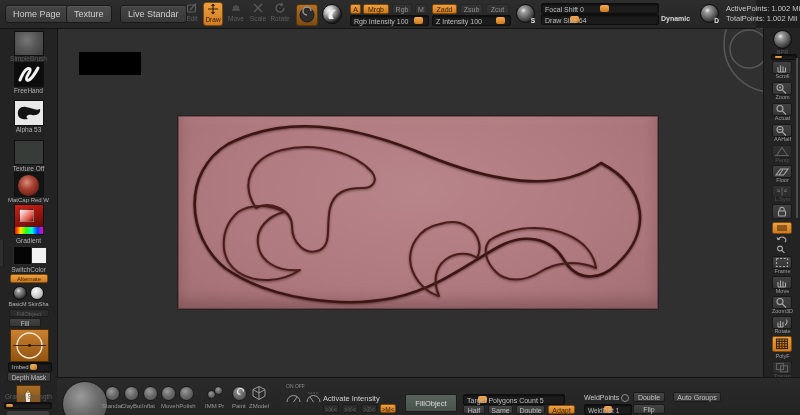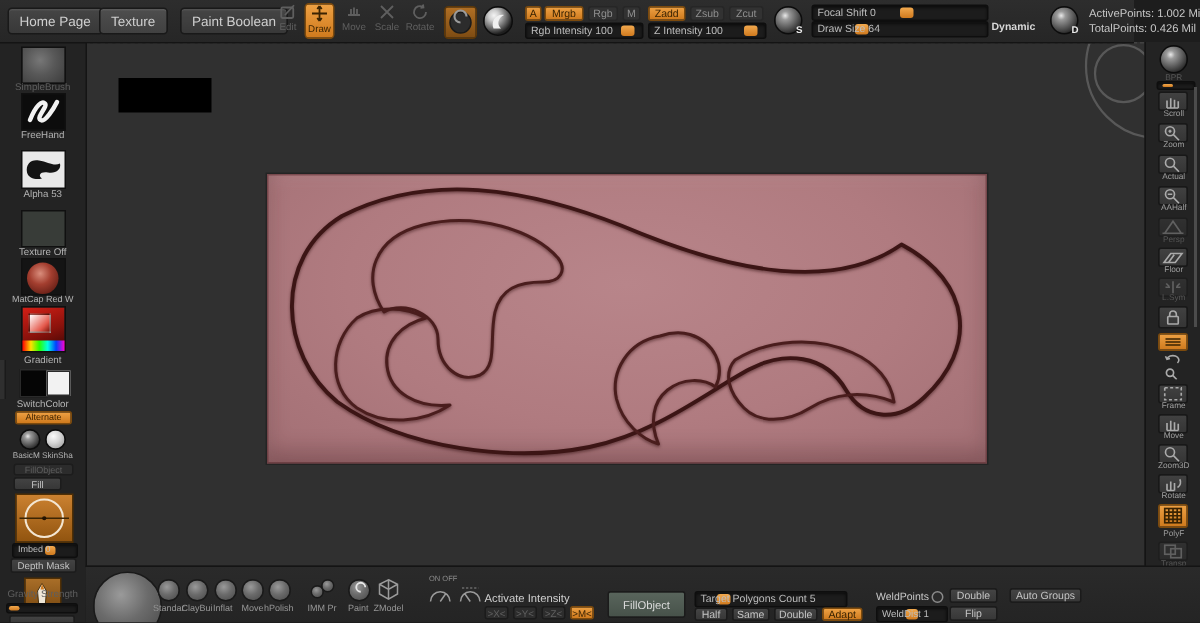--- a/index.html
+++ b/index.html
@@ -70,7 +70,7 @@
   <div id="topbar">
     <div class="tb-btn" style="left:5px;">Home Page</div>
     <div class="tb-btn" style="left:66px;background:linear-gradient(#4e4e4e,#414141);">Texture</div>
-    <div class="tb-btn" style="left:120px;">Paint Boolean</div>
+    <div class="tb-btn" style="left:120px;">Live Standar</div>
 
     <div class="mode dim" style="left:113px;left:114px;left:113px;left:114px;left:113px;left:114px;left:186px;left:114px;left:113px;left:114px;left:115px;left:114px;left:115px;" style2="">
     </div>

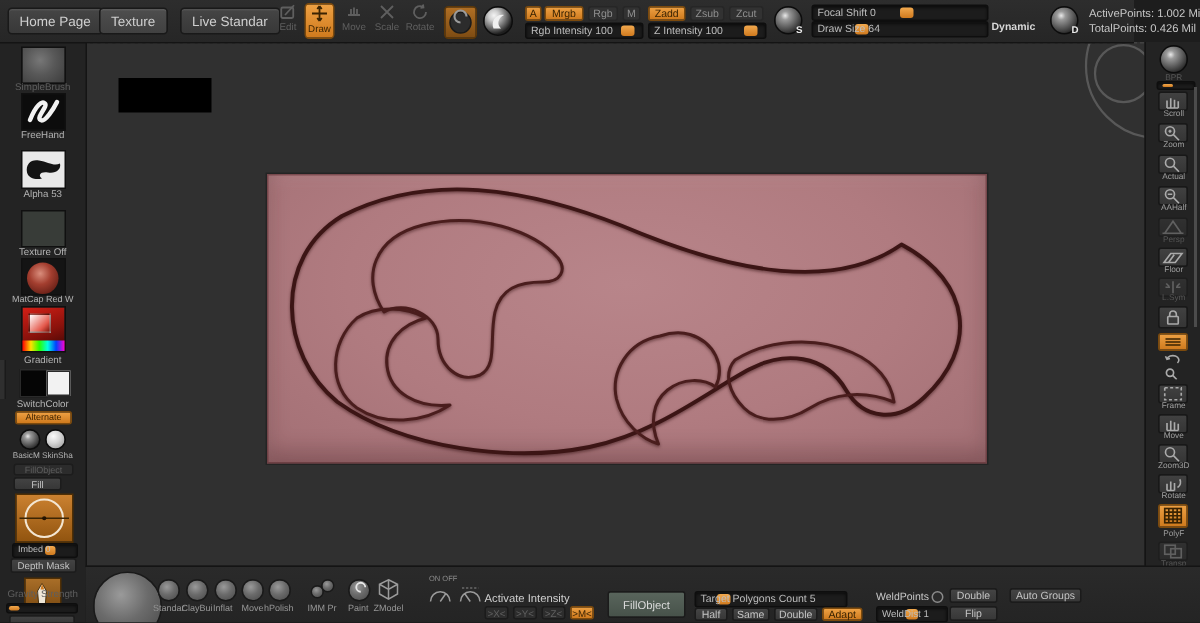--- a/index.html
+++ b/index.html
@@ -153,7 +153,7 @@
       <span class="ball-letter" style="right:-1px;bottom:-2px;">D</span>
     </div>
     <div class="pts" style="left:726px;top:4px;">ActivePoints: 1.002 Mil</div>
-    <div class="pts" style="left:726px;top:14px;">TotalPoints: 0.426 Mil</div>
+    <div class="pts" style="left:726px;top:14px;">TotalPoints: 1.002 Mil</div>
   </div>
 
   <div id="ltray">

